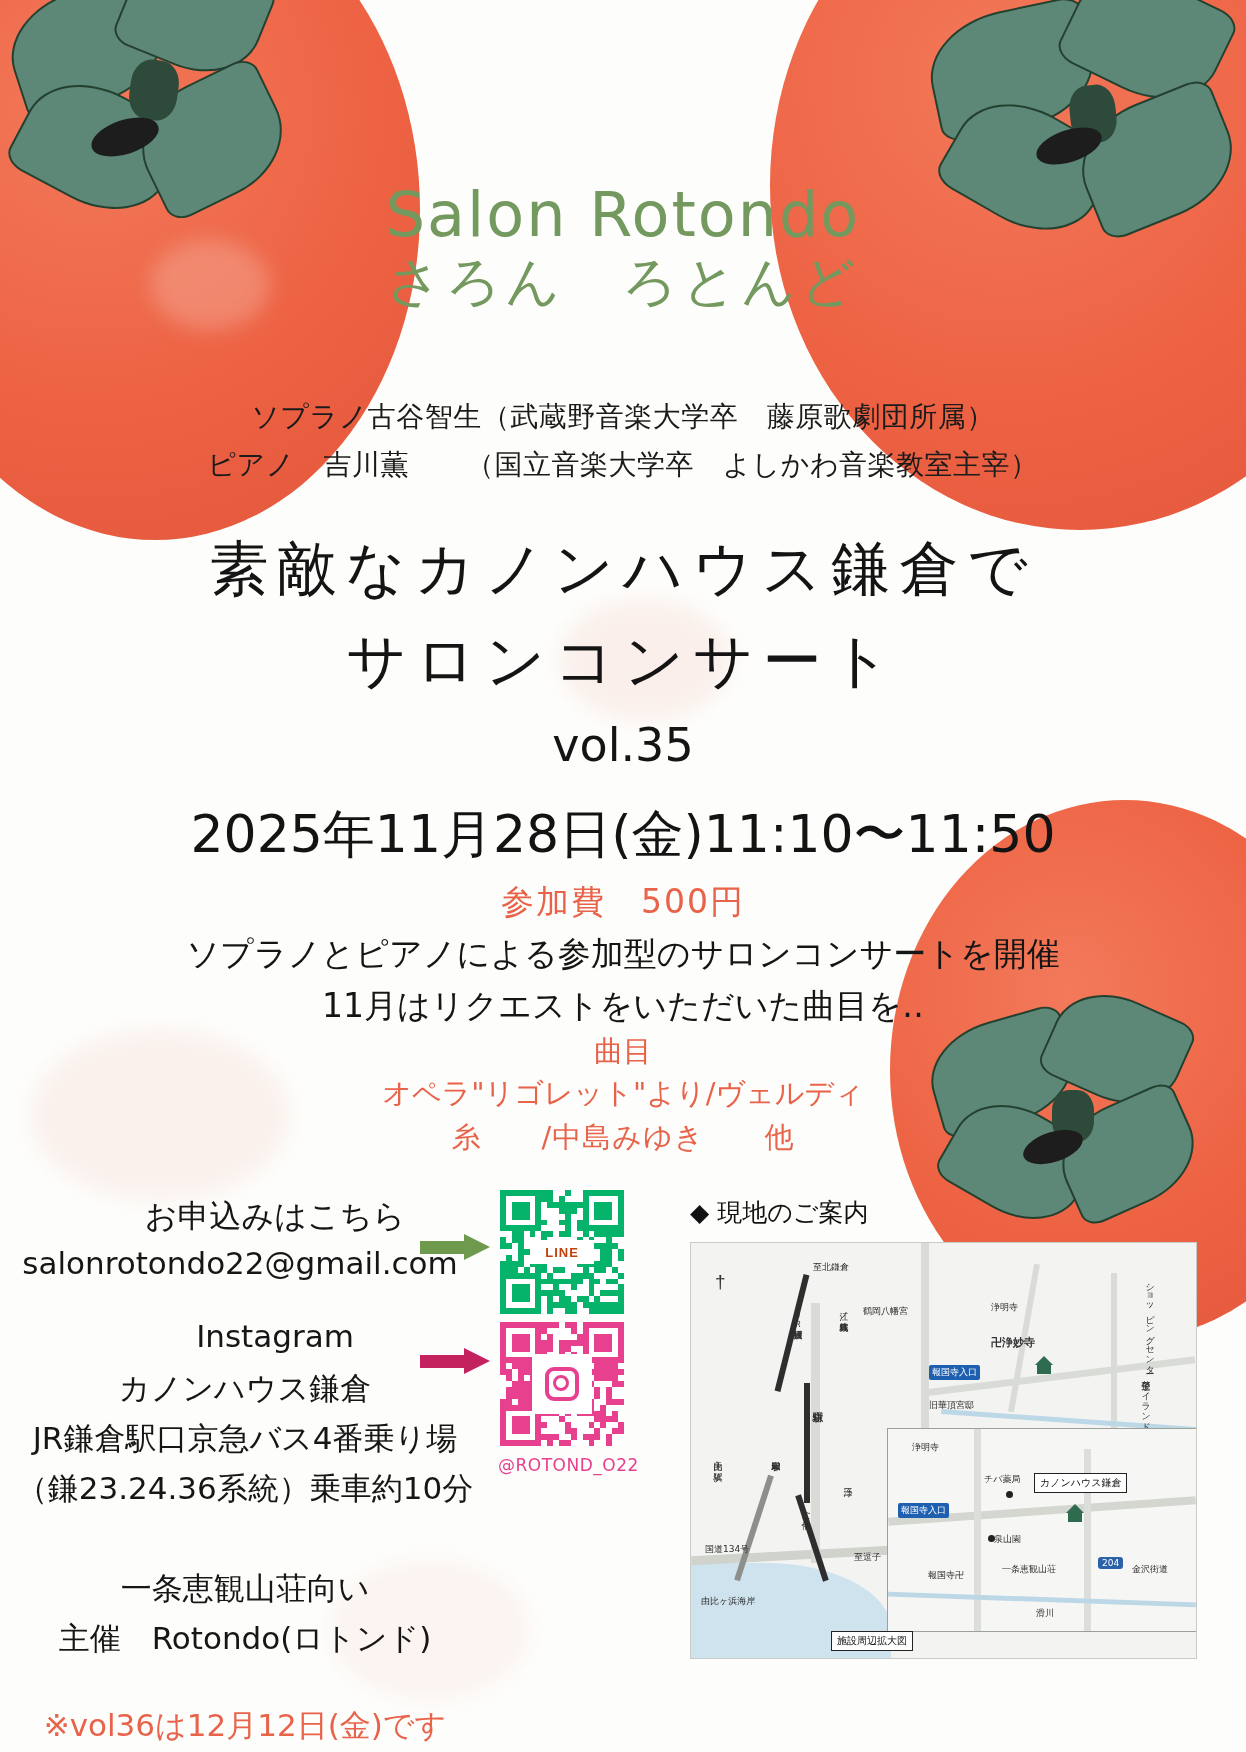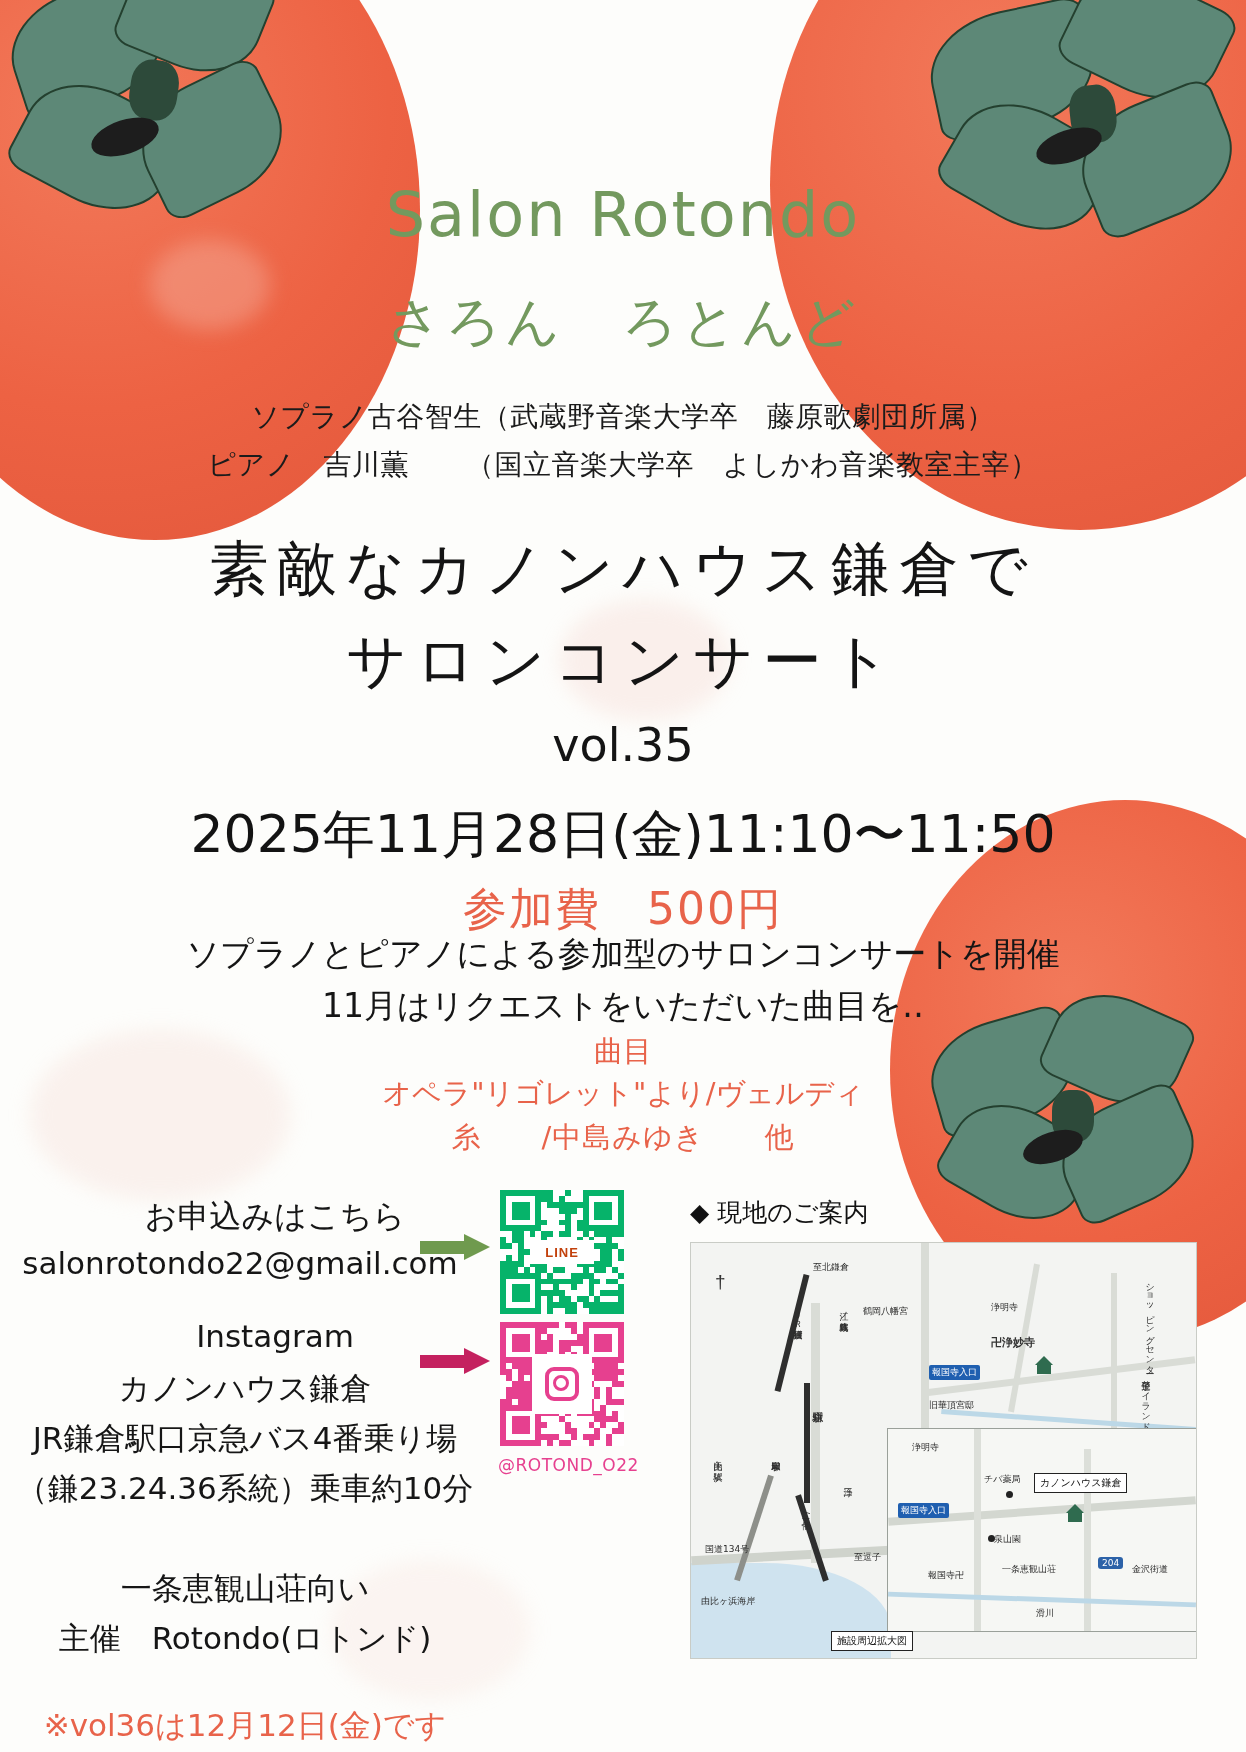--- a/index.html
+++ b/index.html
@@ -83,7 +83,6 @@
     letter-spacing: 4px;
     color: #73995e;
     font-family: "DejaVu Sans", sans-serif;
-    margin-top: 40px;
   }
 
   .performer {

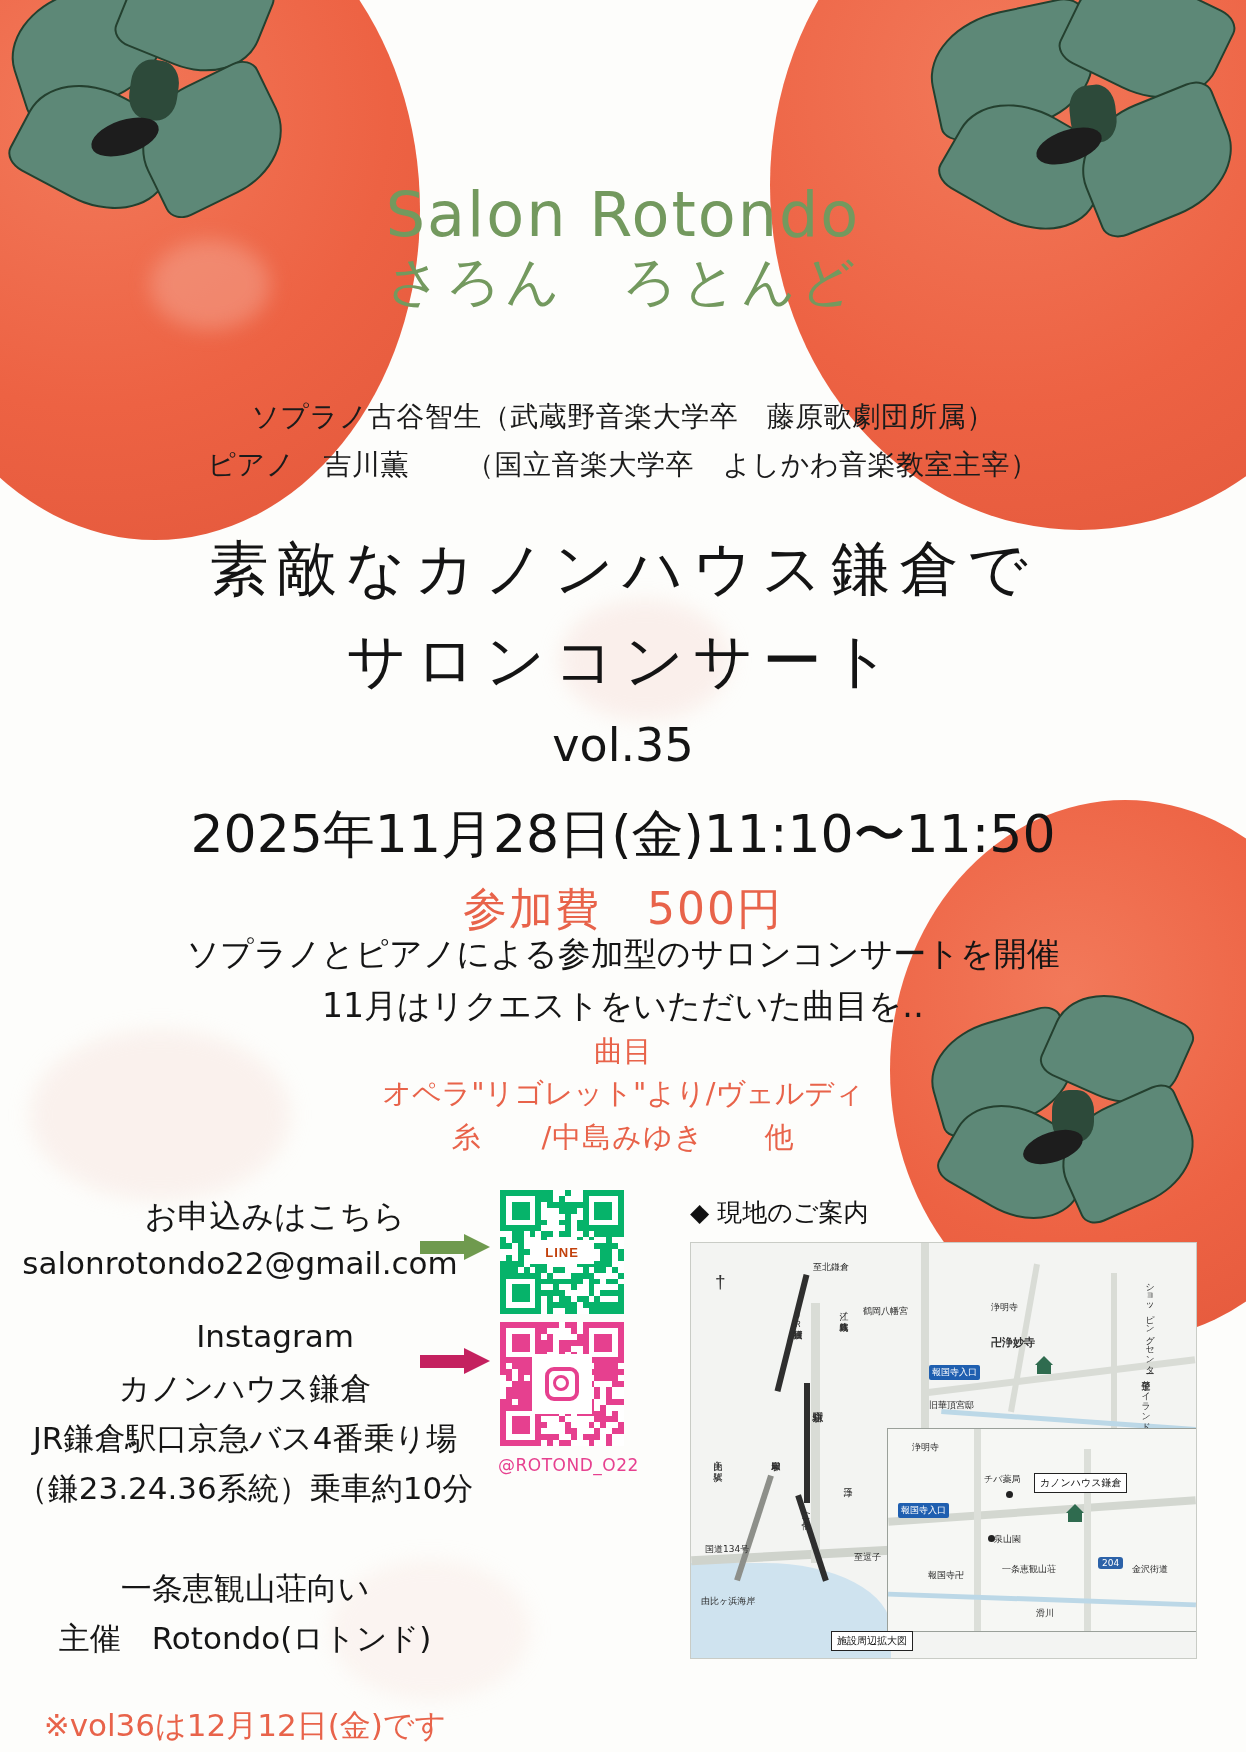--- a/index.html
+++ b/index.html
@@ -132,7 +132,7 @@
     position: absolute;
     top: 880px; left: 0; right: 0;
     text-align: center;
-    font-size: 44px;
+    font-size: 33px;
     color: #e8634a;
     letter-spacing: 2px;
     font-family: "DejaVu Sans", sans-serif;

